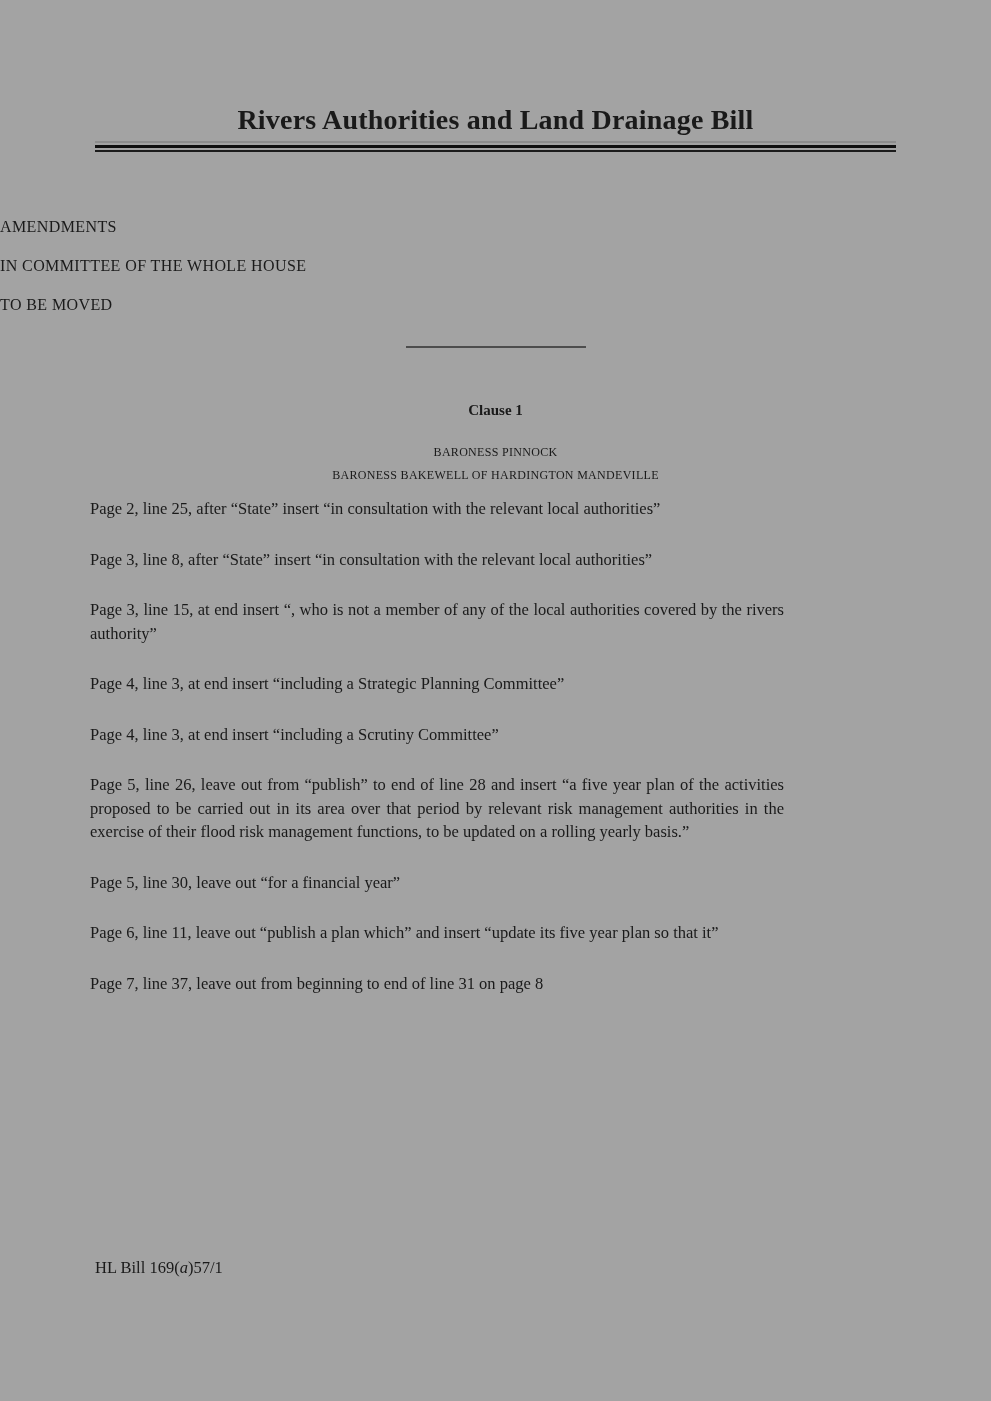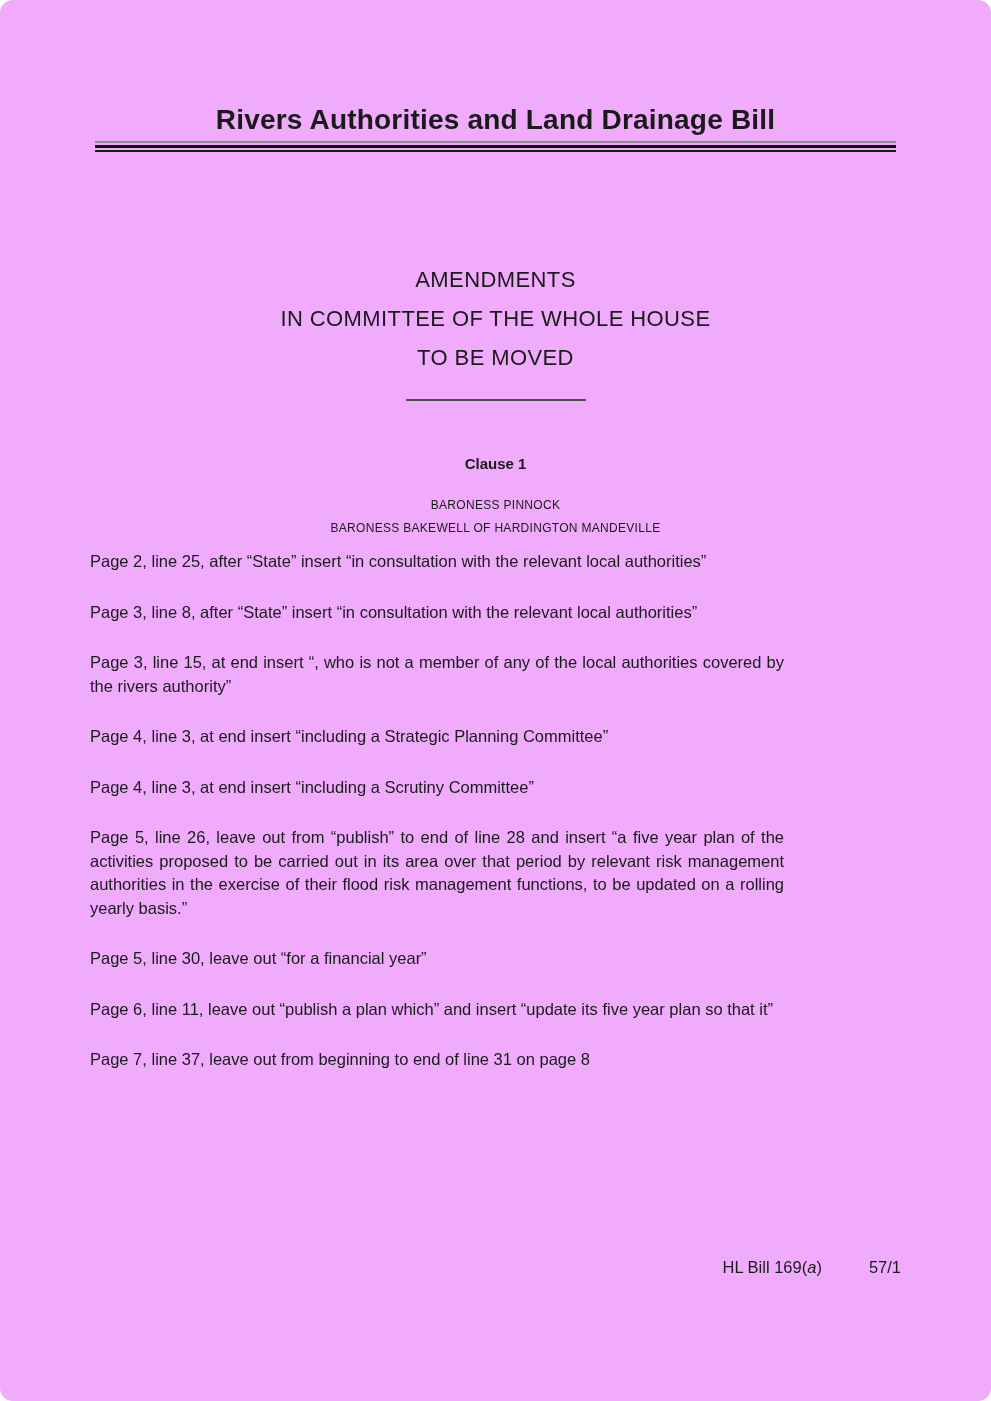--- a/index.html
+++ b/index.html
@@ -8,11 +8,10 @@
     position: relative;
     width: 991px;
     height: 1401px;
-    background: #f0abfc;
+    background: #a3a3a3;
     overflow: hidden;
-    font-family: Liberation Sans, sans-serif;
+    font-family: Liberation Serif, serif;
     color: #1a1a1a;
-    border-radius: 13px;
   }
   .bill-title {
     padding-top: 103px;

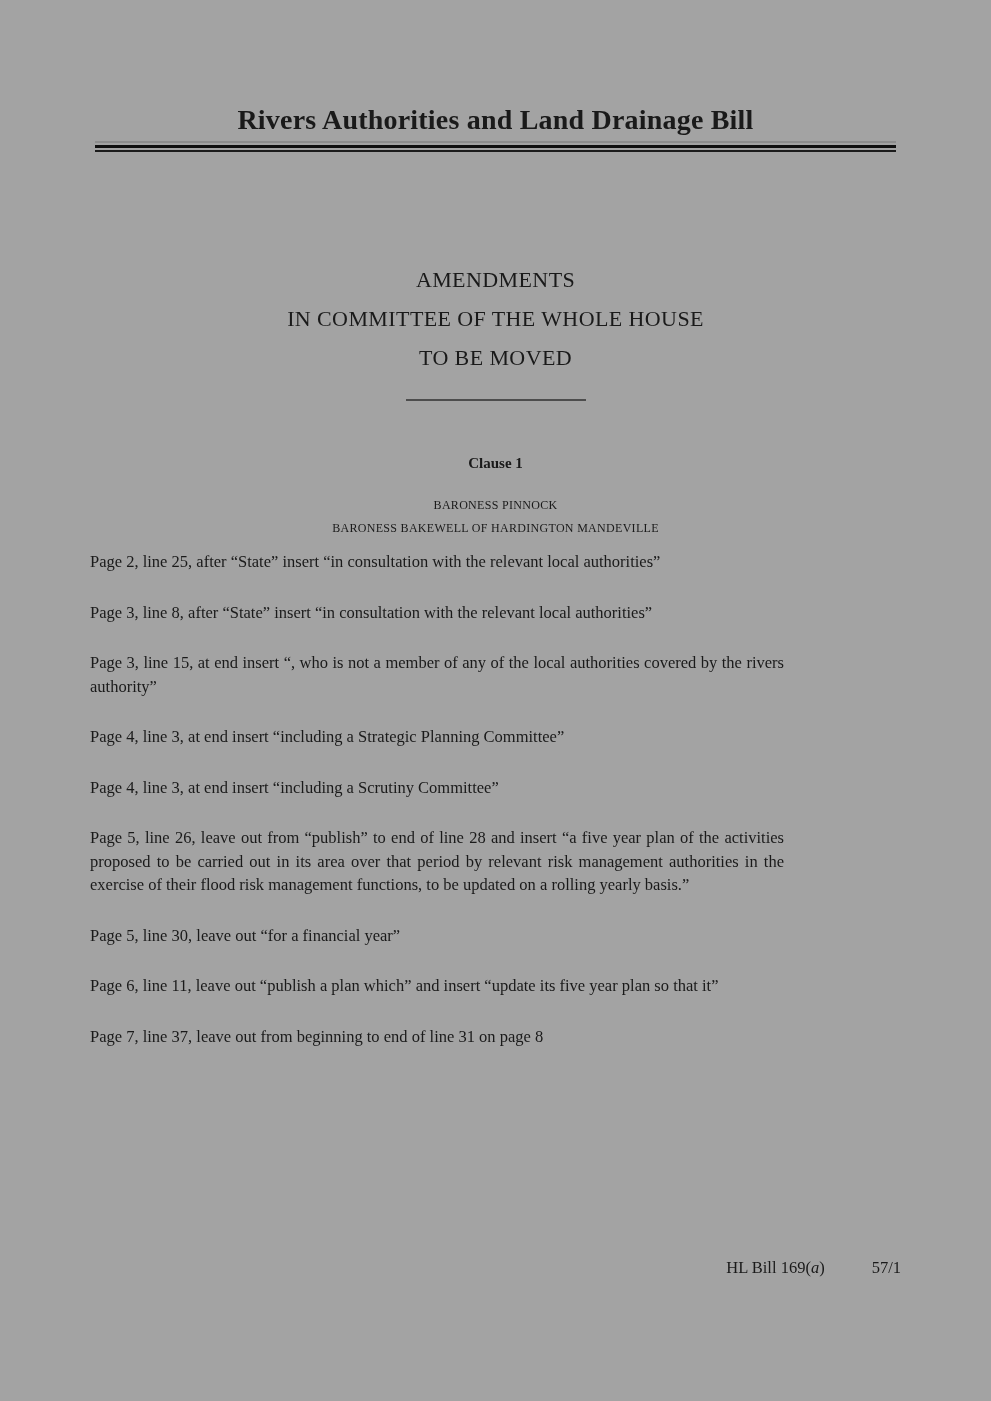--- a/index.html
+++ b/index.html
@@ -29,9 +29,8 @@
   .rule-b { border-top: 3px solid #101010; margin-bottom: 2px; }
   .rule-c { border-top: 2px solid #1c1c1c; }
   .preamble {
-    margin-top: 116px;
-    text-align: center;
-    font-size: 22px;
+    margin-top: 63px;
+    font-size: 16px;
     line-height: 24px;
     letter-spacing: 0.4px;
   }

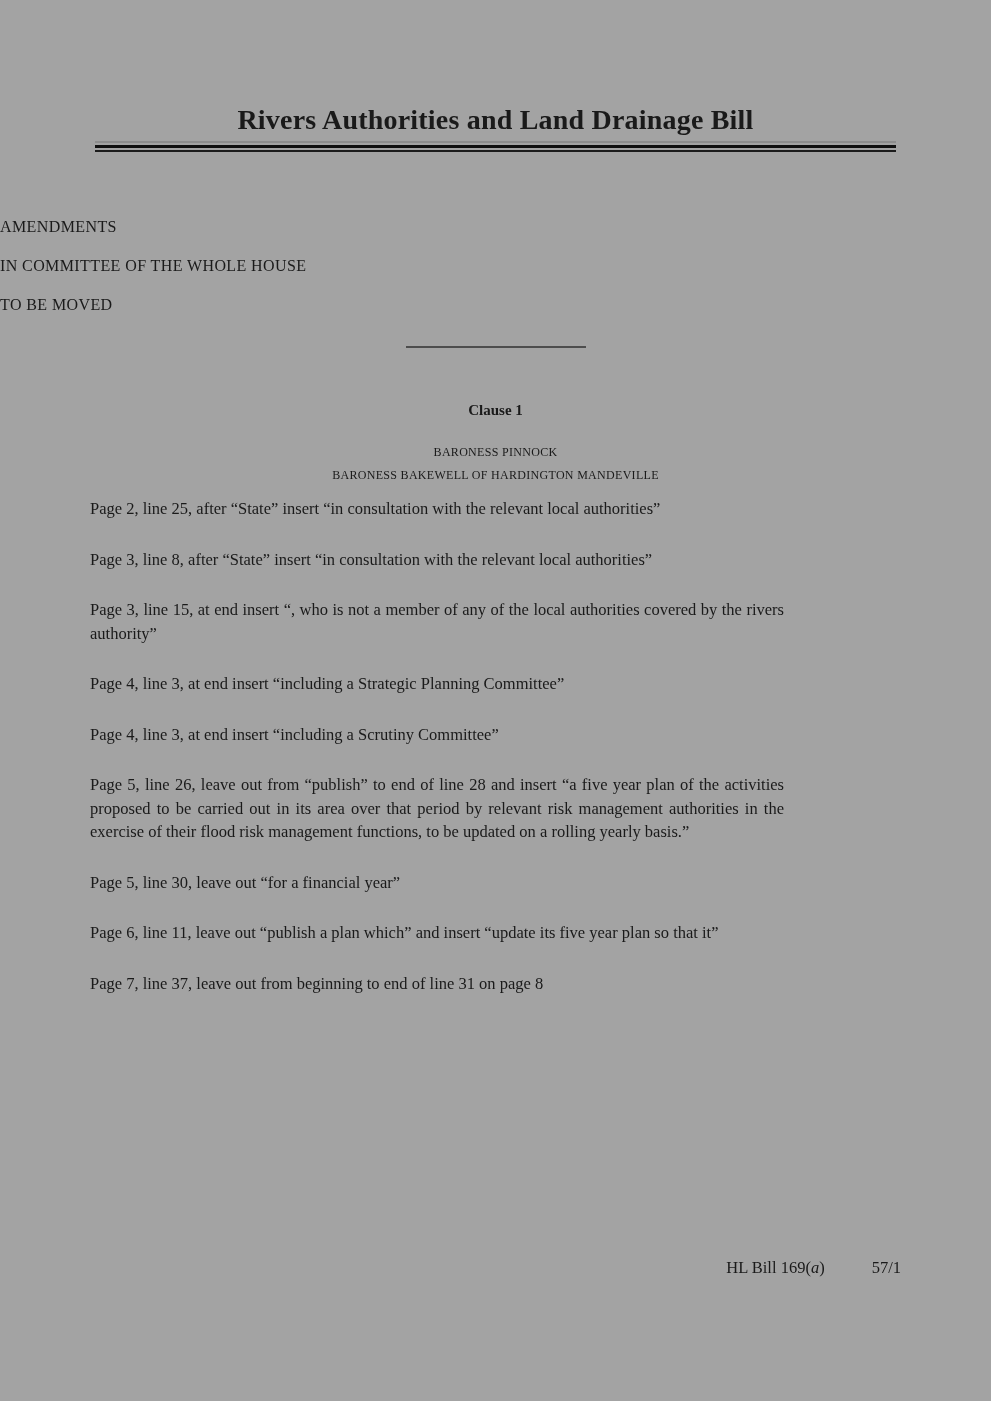--- a/index.html
+++ b/index.html
@@ -85,10 +85,9 @@
     left: 95px;
     right: 90px;
     display: flex;
-    justify-content: flex-end;
+    justify-content: flex-start;
     font-size: 16.5px;
     line-height: 23px;
-    gap: 47px;
   }
   .it { font-style: italic; }
 </style>

